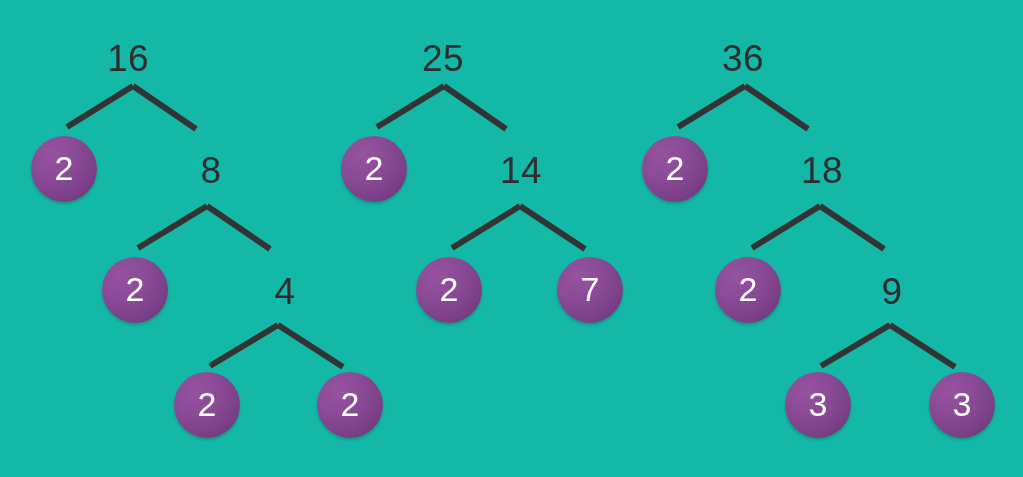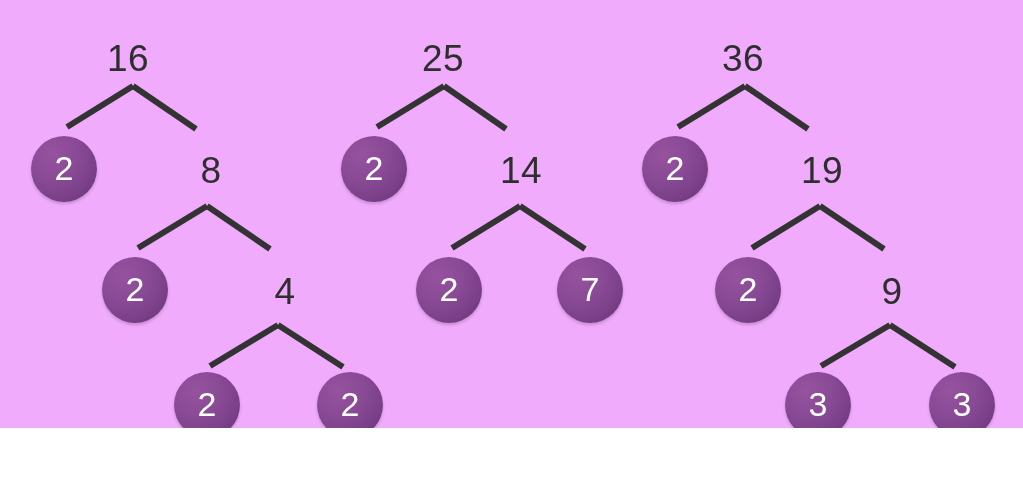--- a/index.html
+++ b/index.html
@@ -13,8 +13,8 @@
   #factor-tree-canvas {
     position: relative;
     width: 1023px;
-    height: 428px;
-    background: #f0abfc;
+    height: 477px;
+    background: #14b8a6;
     overflow: hidden;
   }
   #factor-tree-canvas svg.branch-layer {

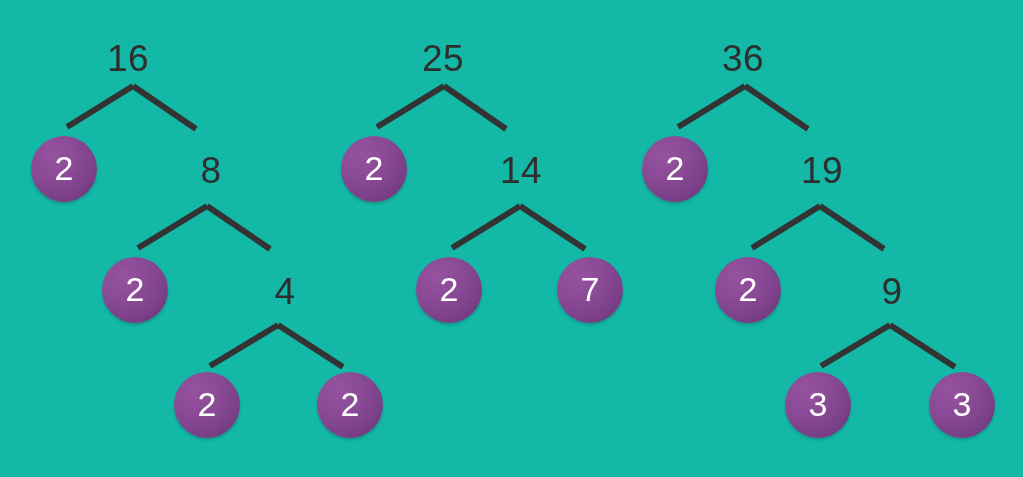--- a/index.html
+++ b/index.html
@@ -124,7 +124,7 @@
         <span class="prime-value">2</span>
       </div>
       <div class="node composite" style="left: 822px; top: 170px;">
-        <span class="composite-value">19</span>
+        <span class="composite-value">18</span>
       </div>
       <div class="node prime" style="left: 748px; top: 290px;">
         <span class="prime-value">2</span>

